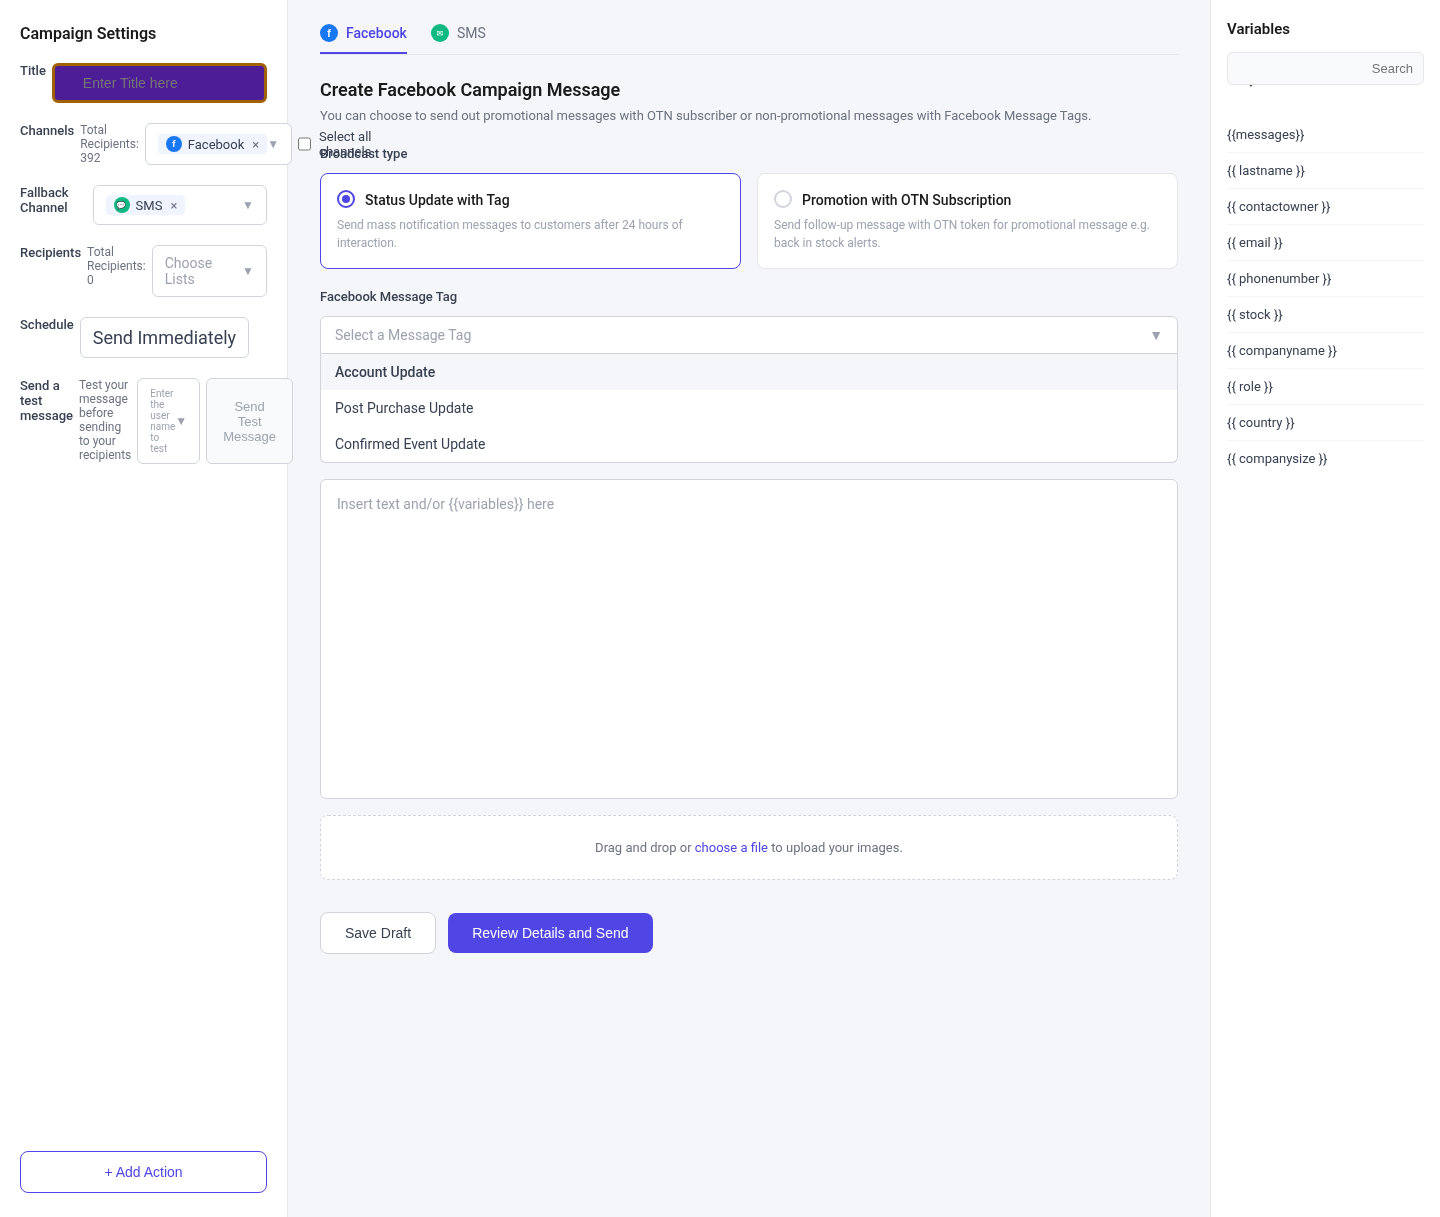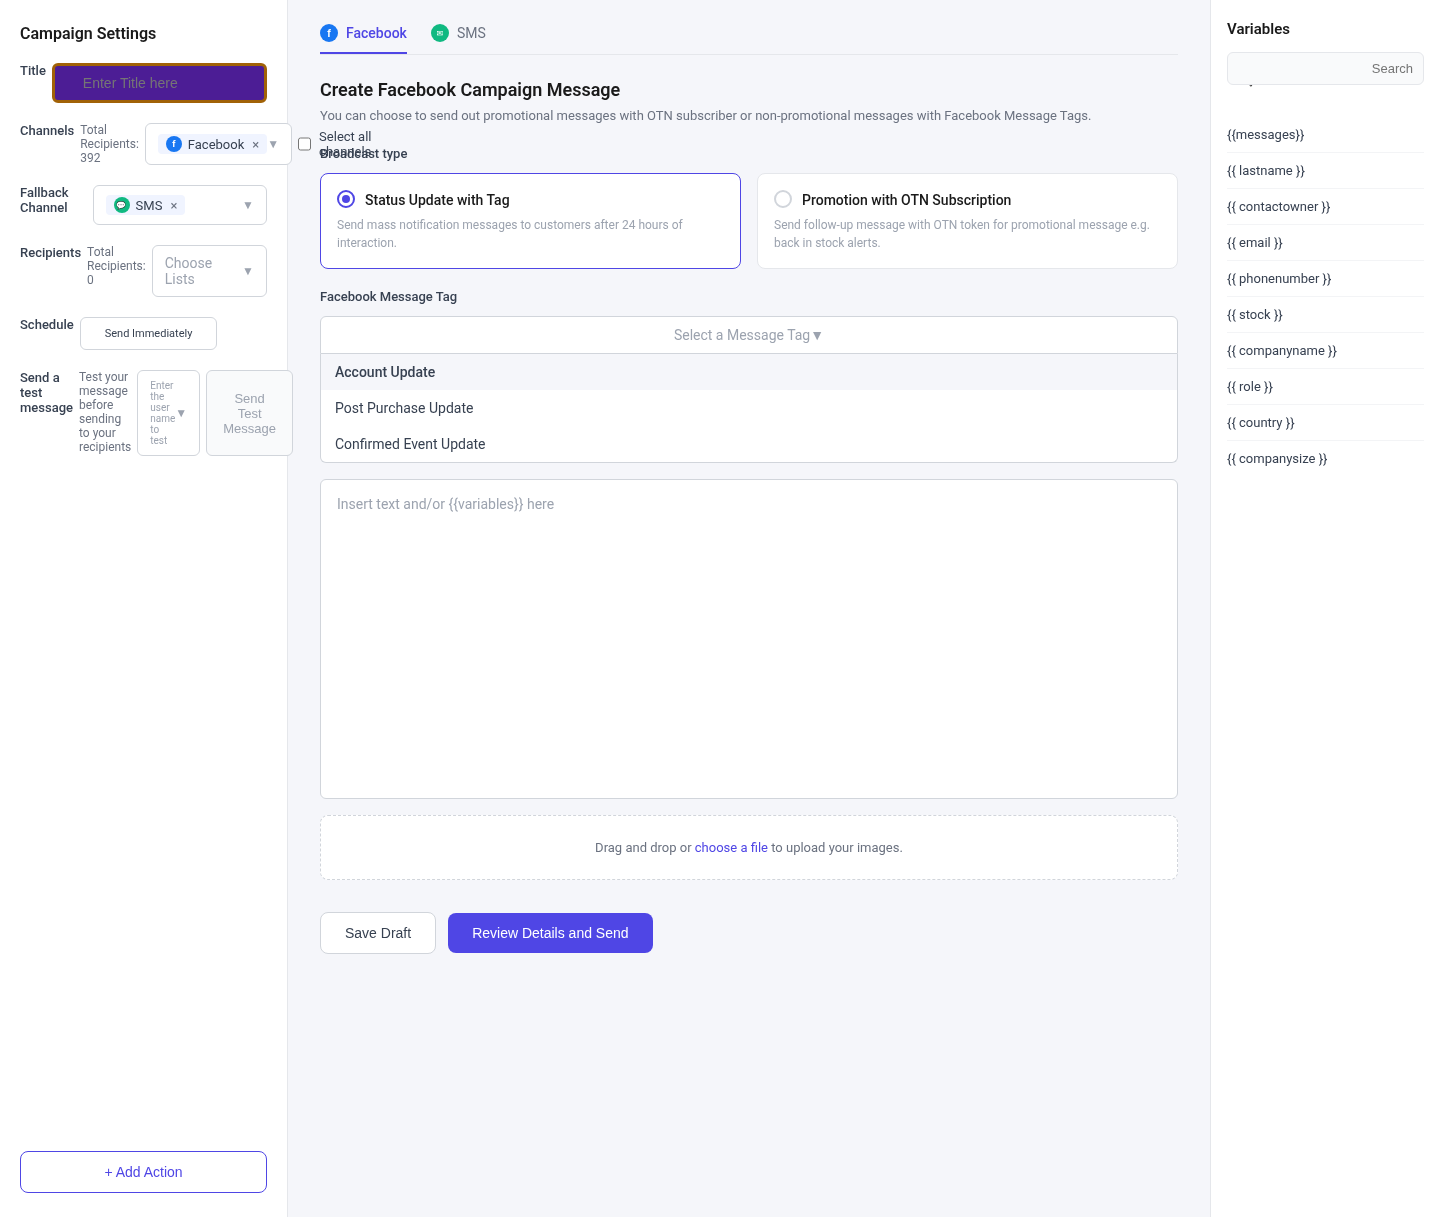--- a/index.html
+++ b/index.html
@@ -90,8 +90,8 @@
     .schedule-box {
       border: 1px solid #d1d5db;
       border-radius: 6px;
-      padding: 9px 24px;
-      font-size: 11px;
+      padding: 9px 12px;
+      font-size: 18px;
       color: #374151;
       background: #fff;
     }

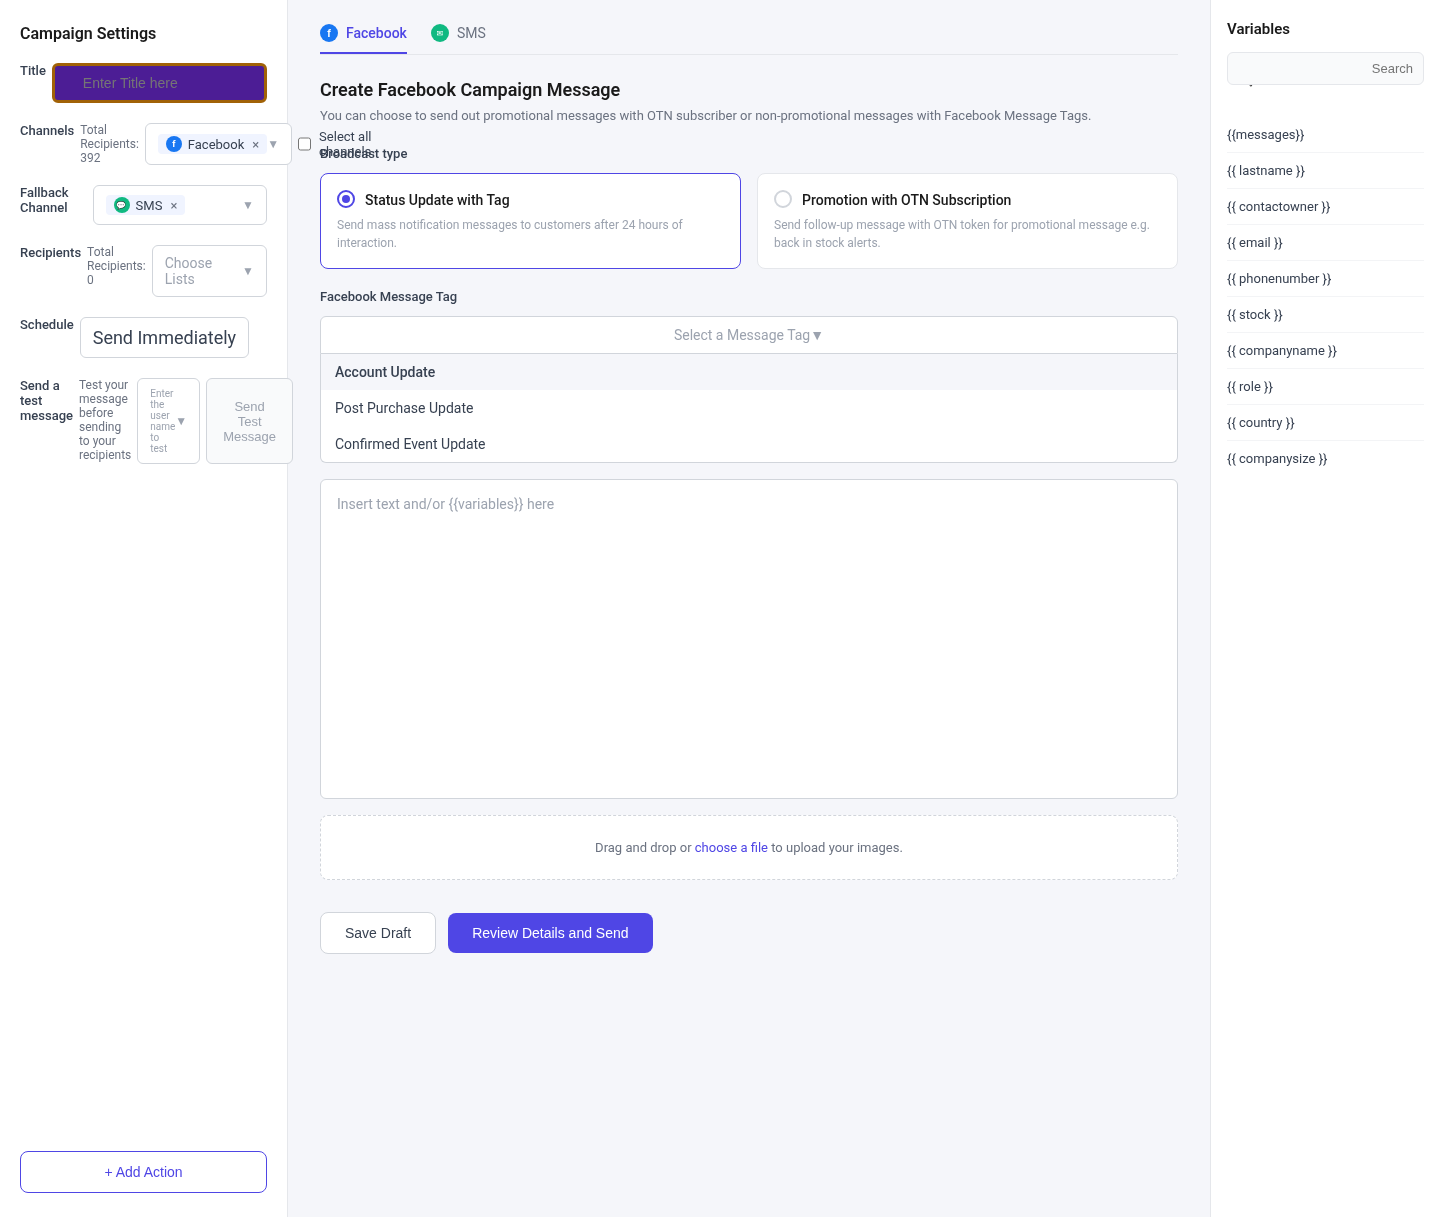--- a/index.html
+++ b/index.html
@@ -211,7 +211,7 @@
       border-radius: 6px 6px 0 0;
       padding: 10px 14px;
       background: #fff;
-      display: flex; align-items: center; justify-content: center;
+      display: flex; align-items: center; justify-content: space-between;
       cursor: pointer;
       font-size: 14px; color: #9ca3af;
     }

